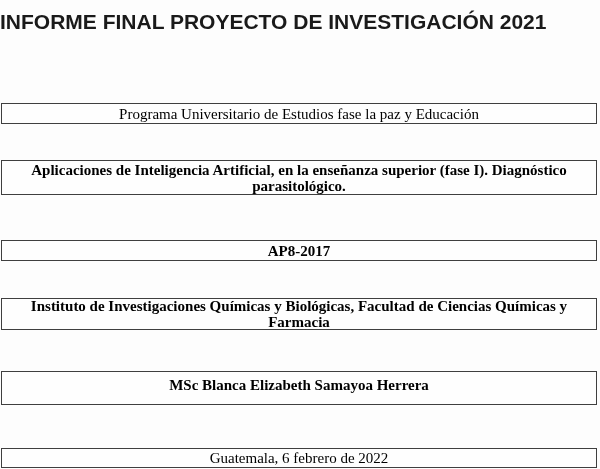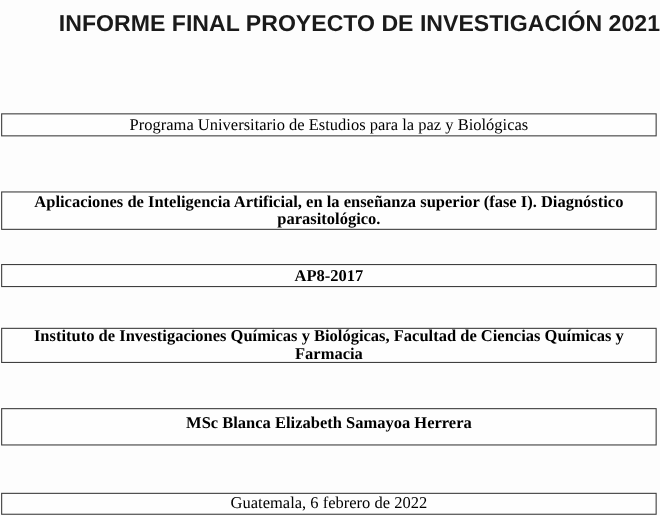--- a/index.html
+++ b/index.html
@@ -21,7 +21,7 @@
     left: 0;
     width: 100%;
     margin: 0;
-    text-align: right;
+    text-align: left;
     font-family: "Liberation Sans", sans-serif;
     font-weight: bold;
     font-size: 21px;

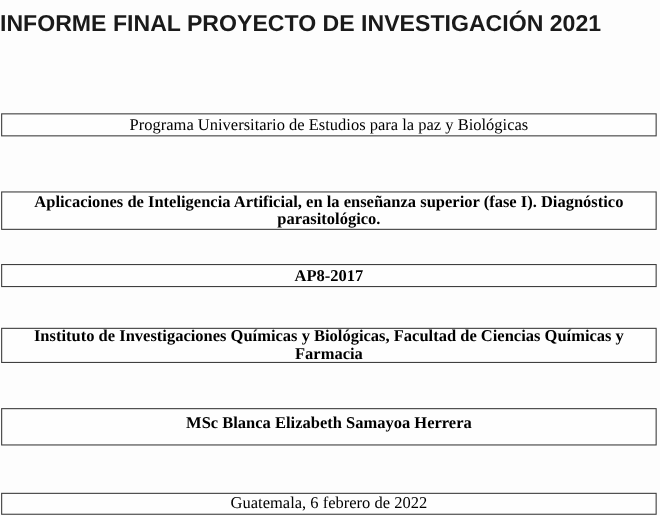--- a/index.html
+++ b/index.html
@@ -61,7 +61,7 @@
   <h1 class="doc-title">INFORME FINAL PROYECTO DE INVESTIGACIÓN 2021</h1>
 
   <div class="box box-program">
-    <span>Programa Universitario de Estudios para la paz y Biológicas</span>
+    <span>Programa Universitario de Estudios fase la paz y Educación</span>
   </div>
 
   <div class="box box-title bold">

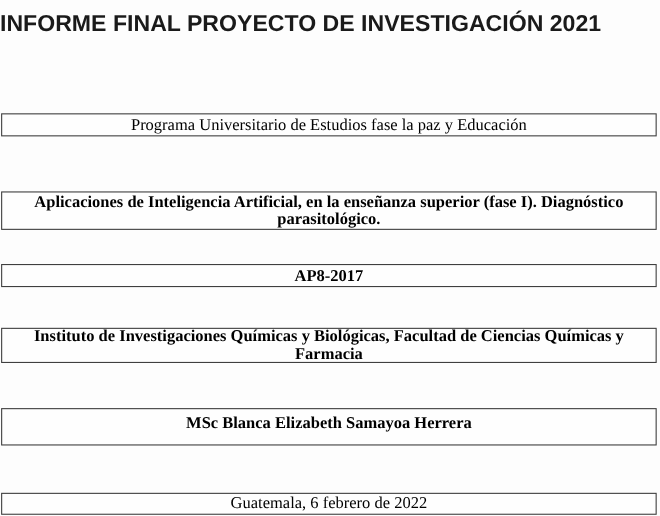--- a/index.html
+++ b/index.html
@@ -47,7 +47,7 @@
   }
   .bold { font-weight: bold; }
   .box-program    { top: 103px; height: 21px; }
-  .box-title      { top: 174px; height: 35px; }
+  .box-title      { top: 160px; height: 35px; }
   .box-code       { top: 240px; height: 21px; }
   .box-institute  { top: 298px; height: 32px; }
   .box-author     { top: 371px; height: 34px; align-items: flex-start; padding-top: 5px; }

